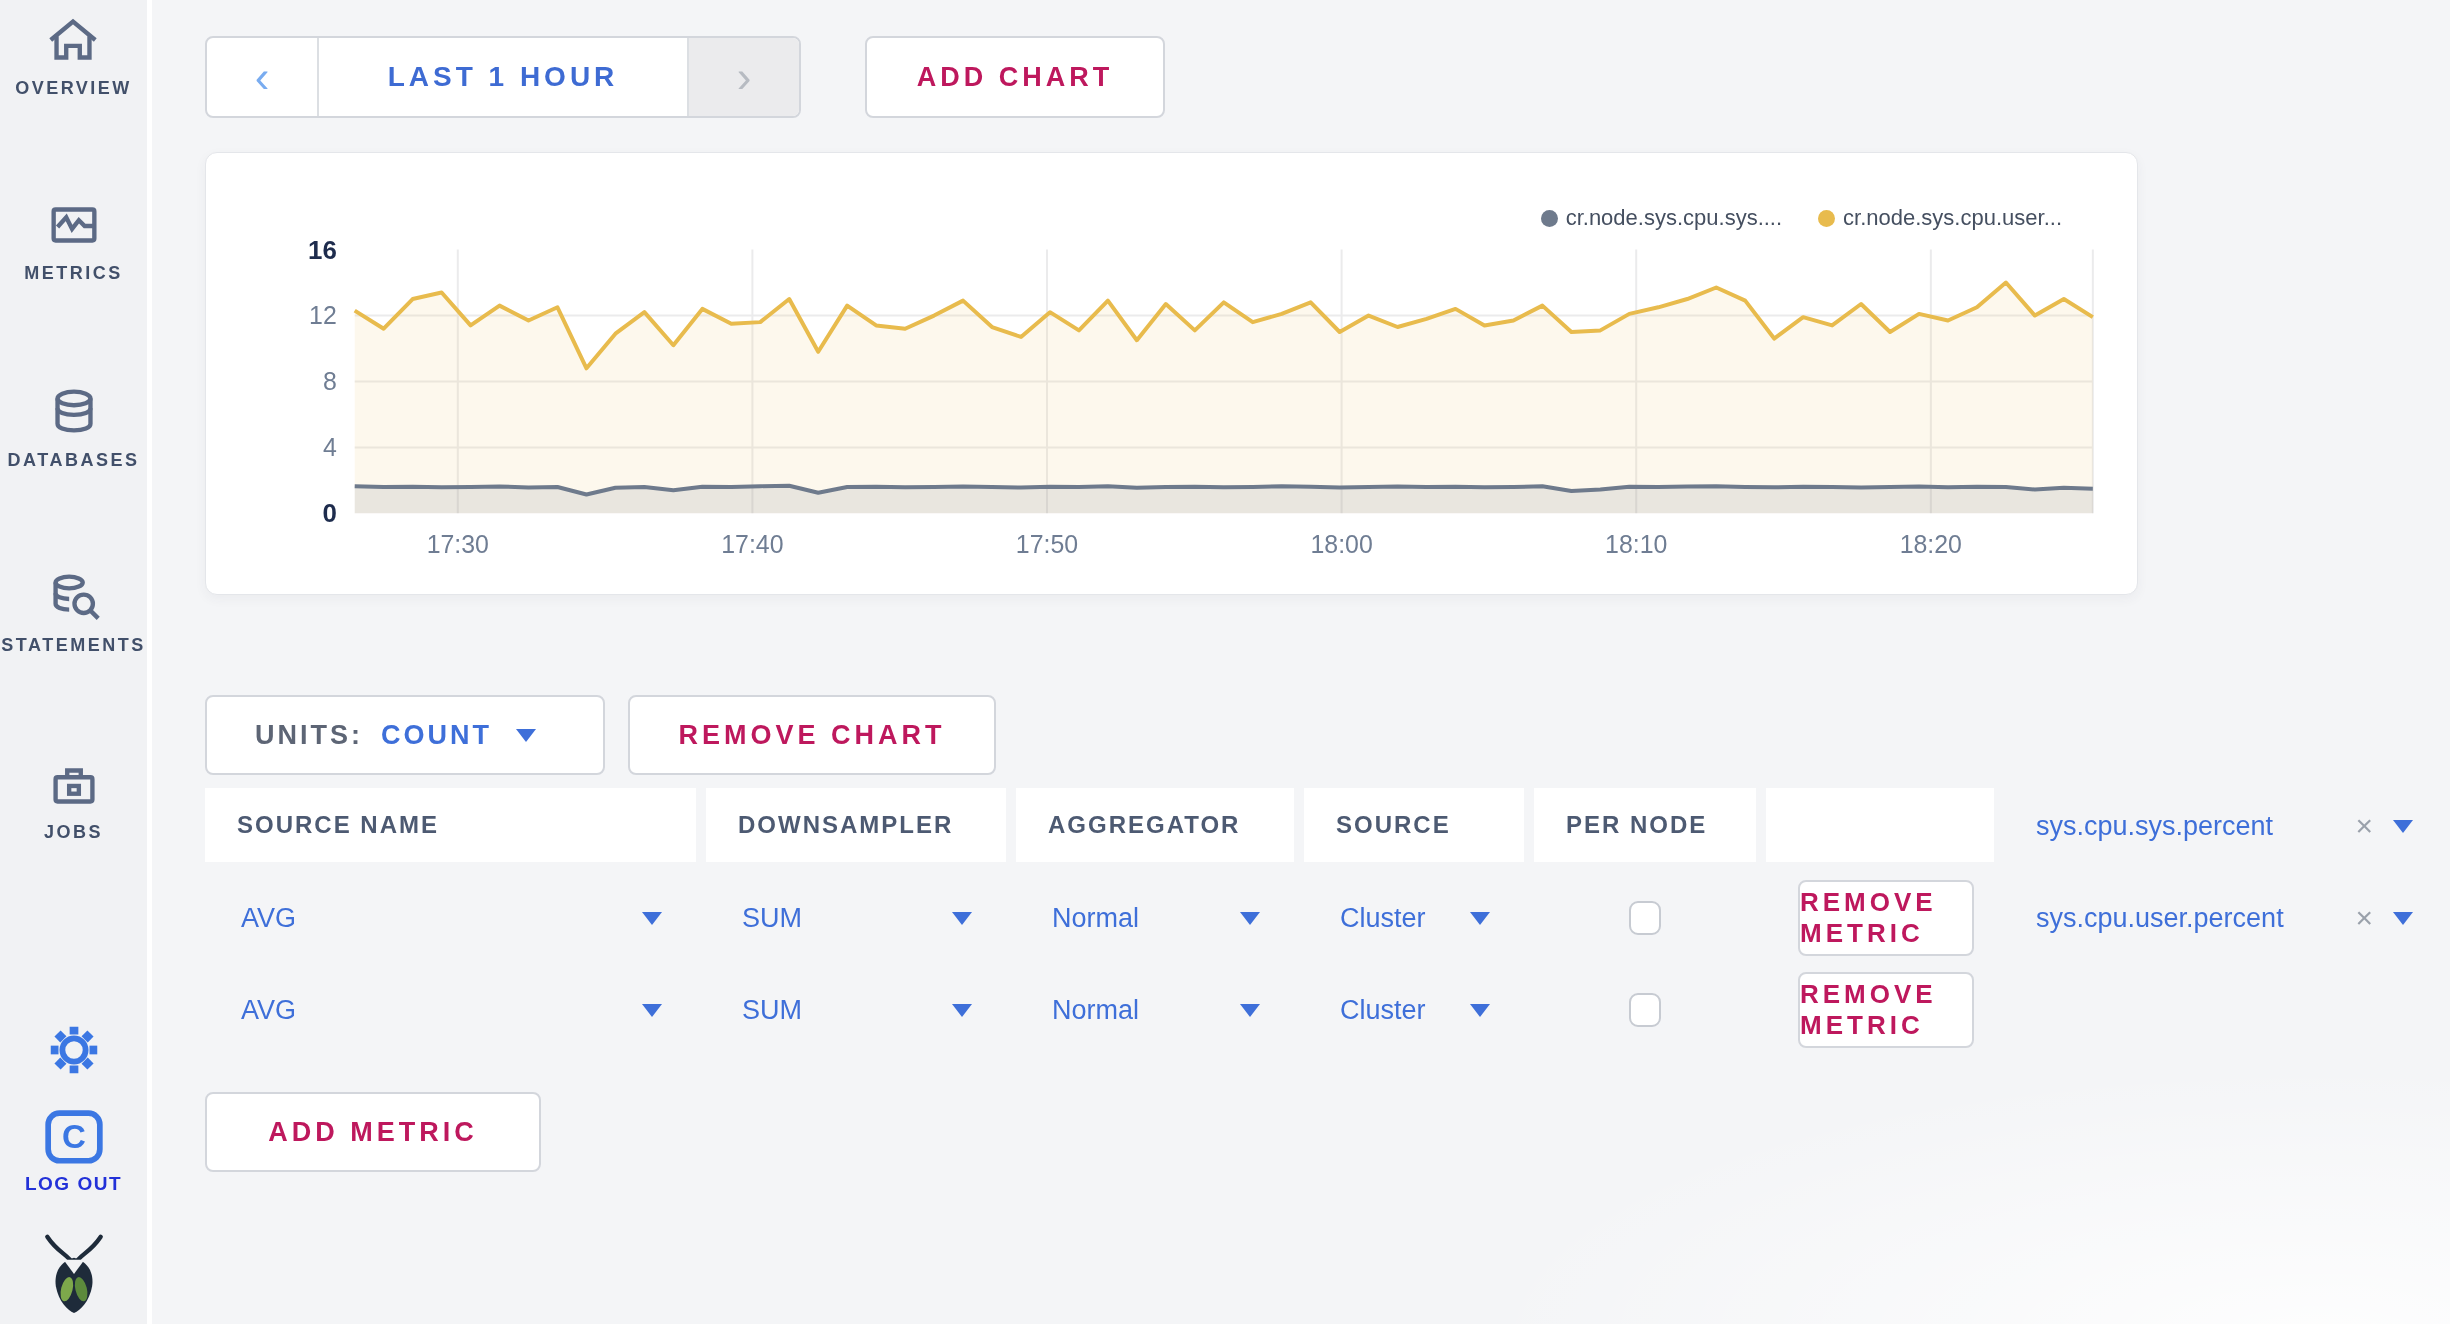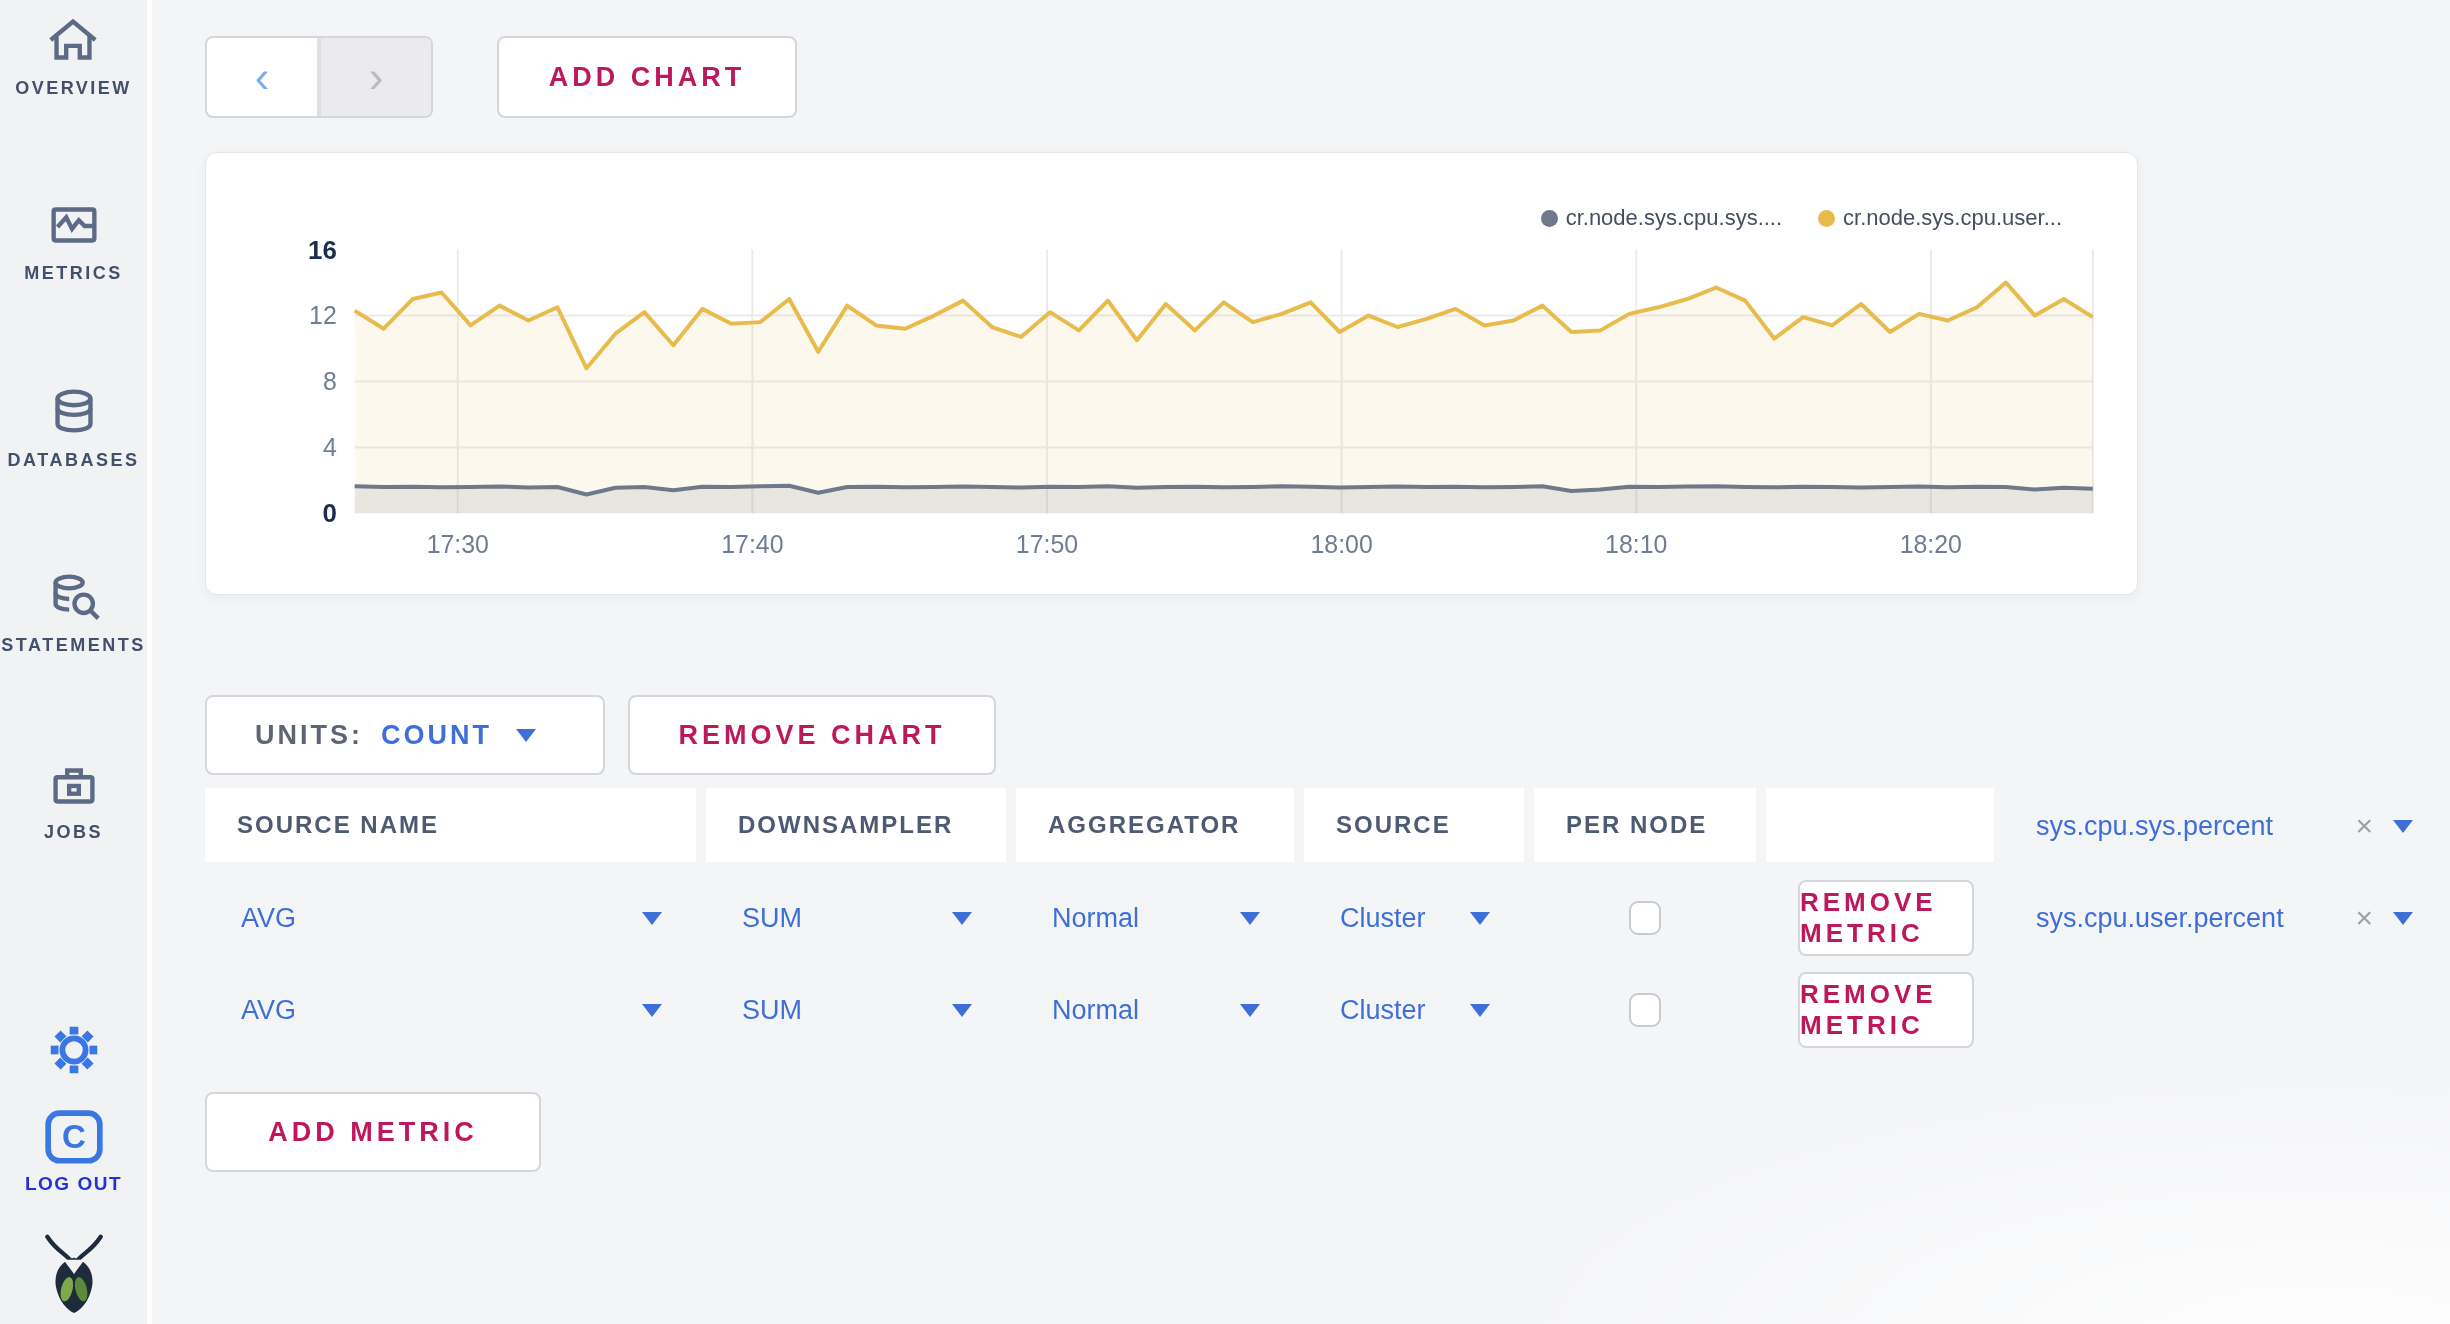--- a/index.html
+++ b/index.html
@@ -198,6 +198,7 @@
   <div class="controls-row">
     <div class="time-selector">
       <div class="ts-prev">‹</div>
+      <div class="ts-label">LAST 1 HOUR</div>
       <div class="ts-next">›</div>
     </div>
     <div class="btn" id="add-chart-btn">ADD CHART</div>

